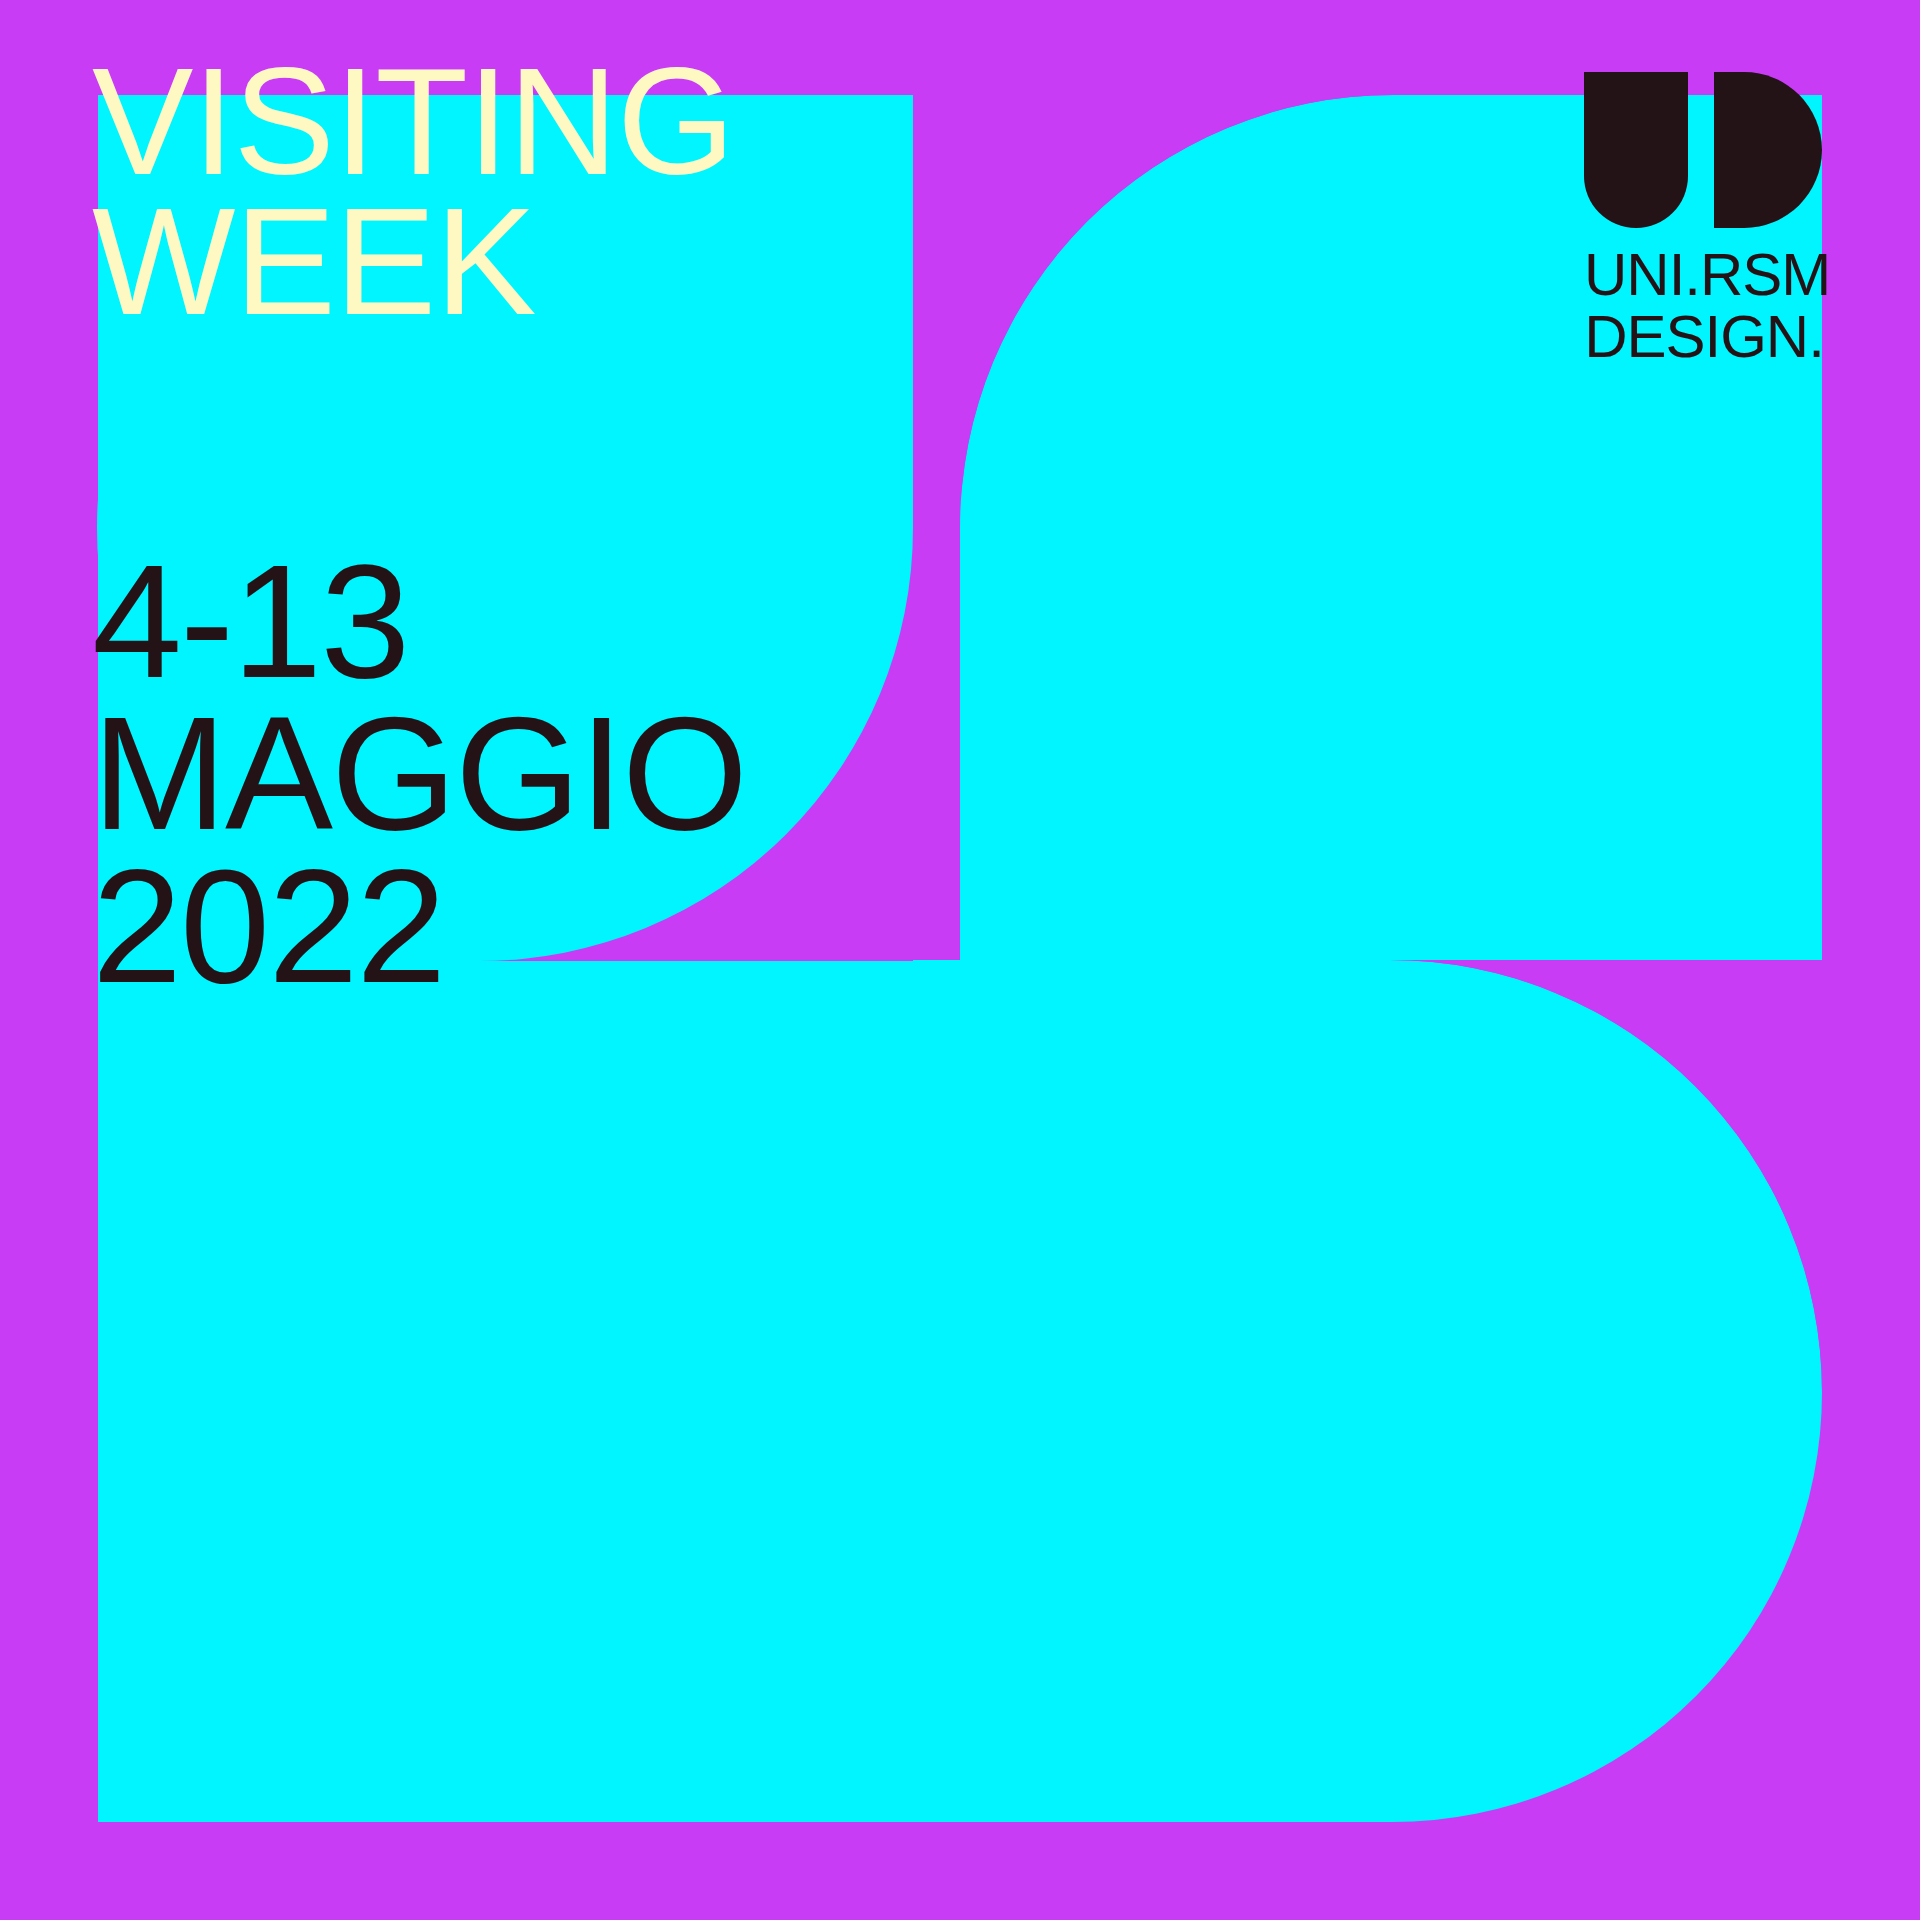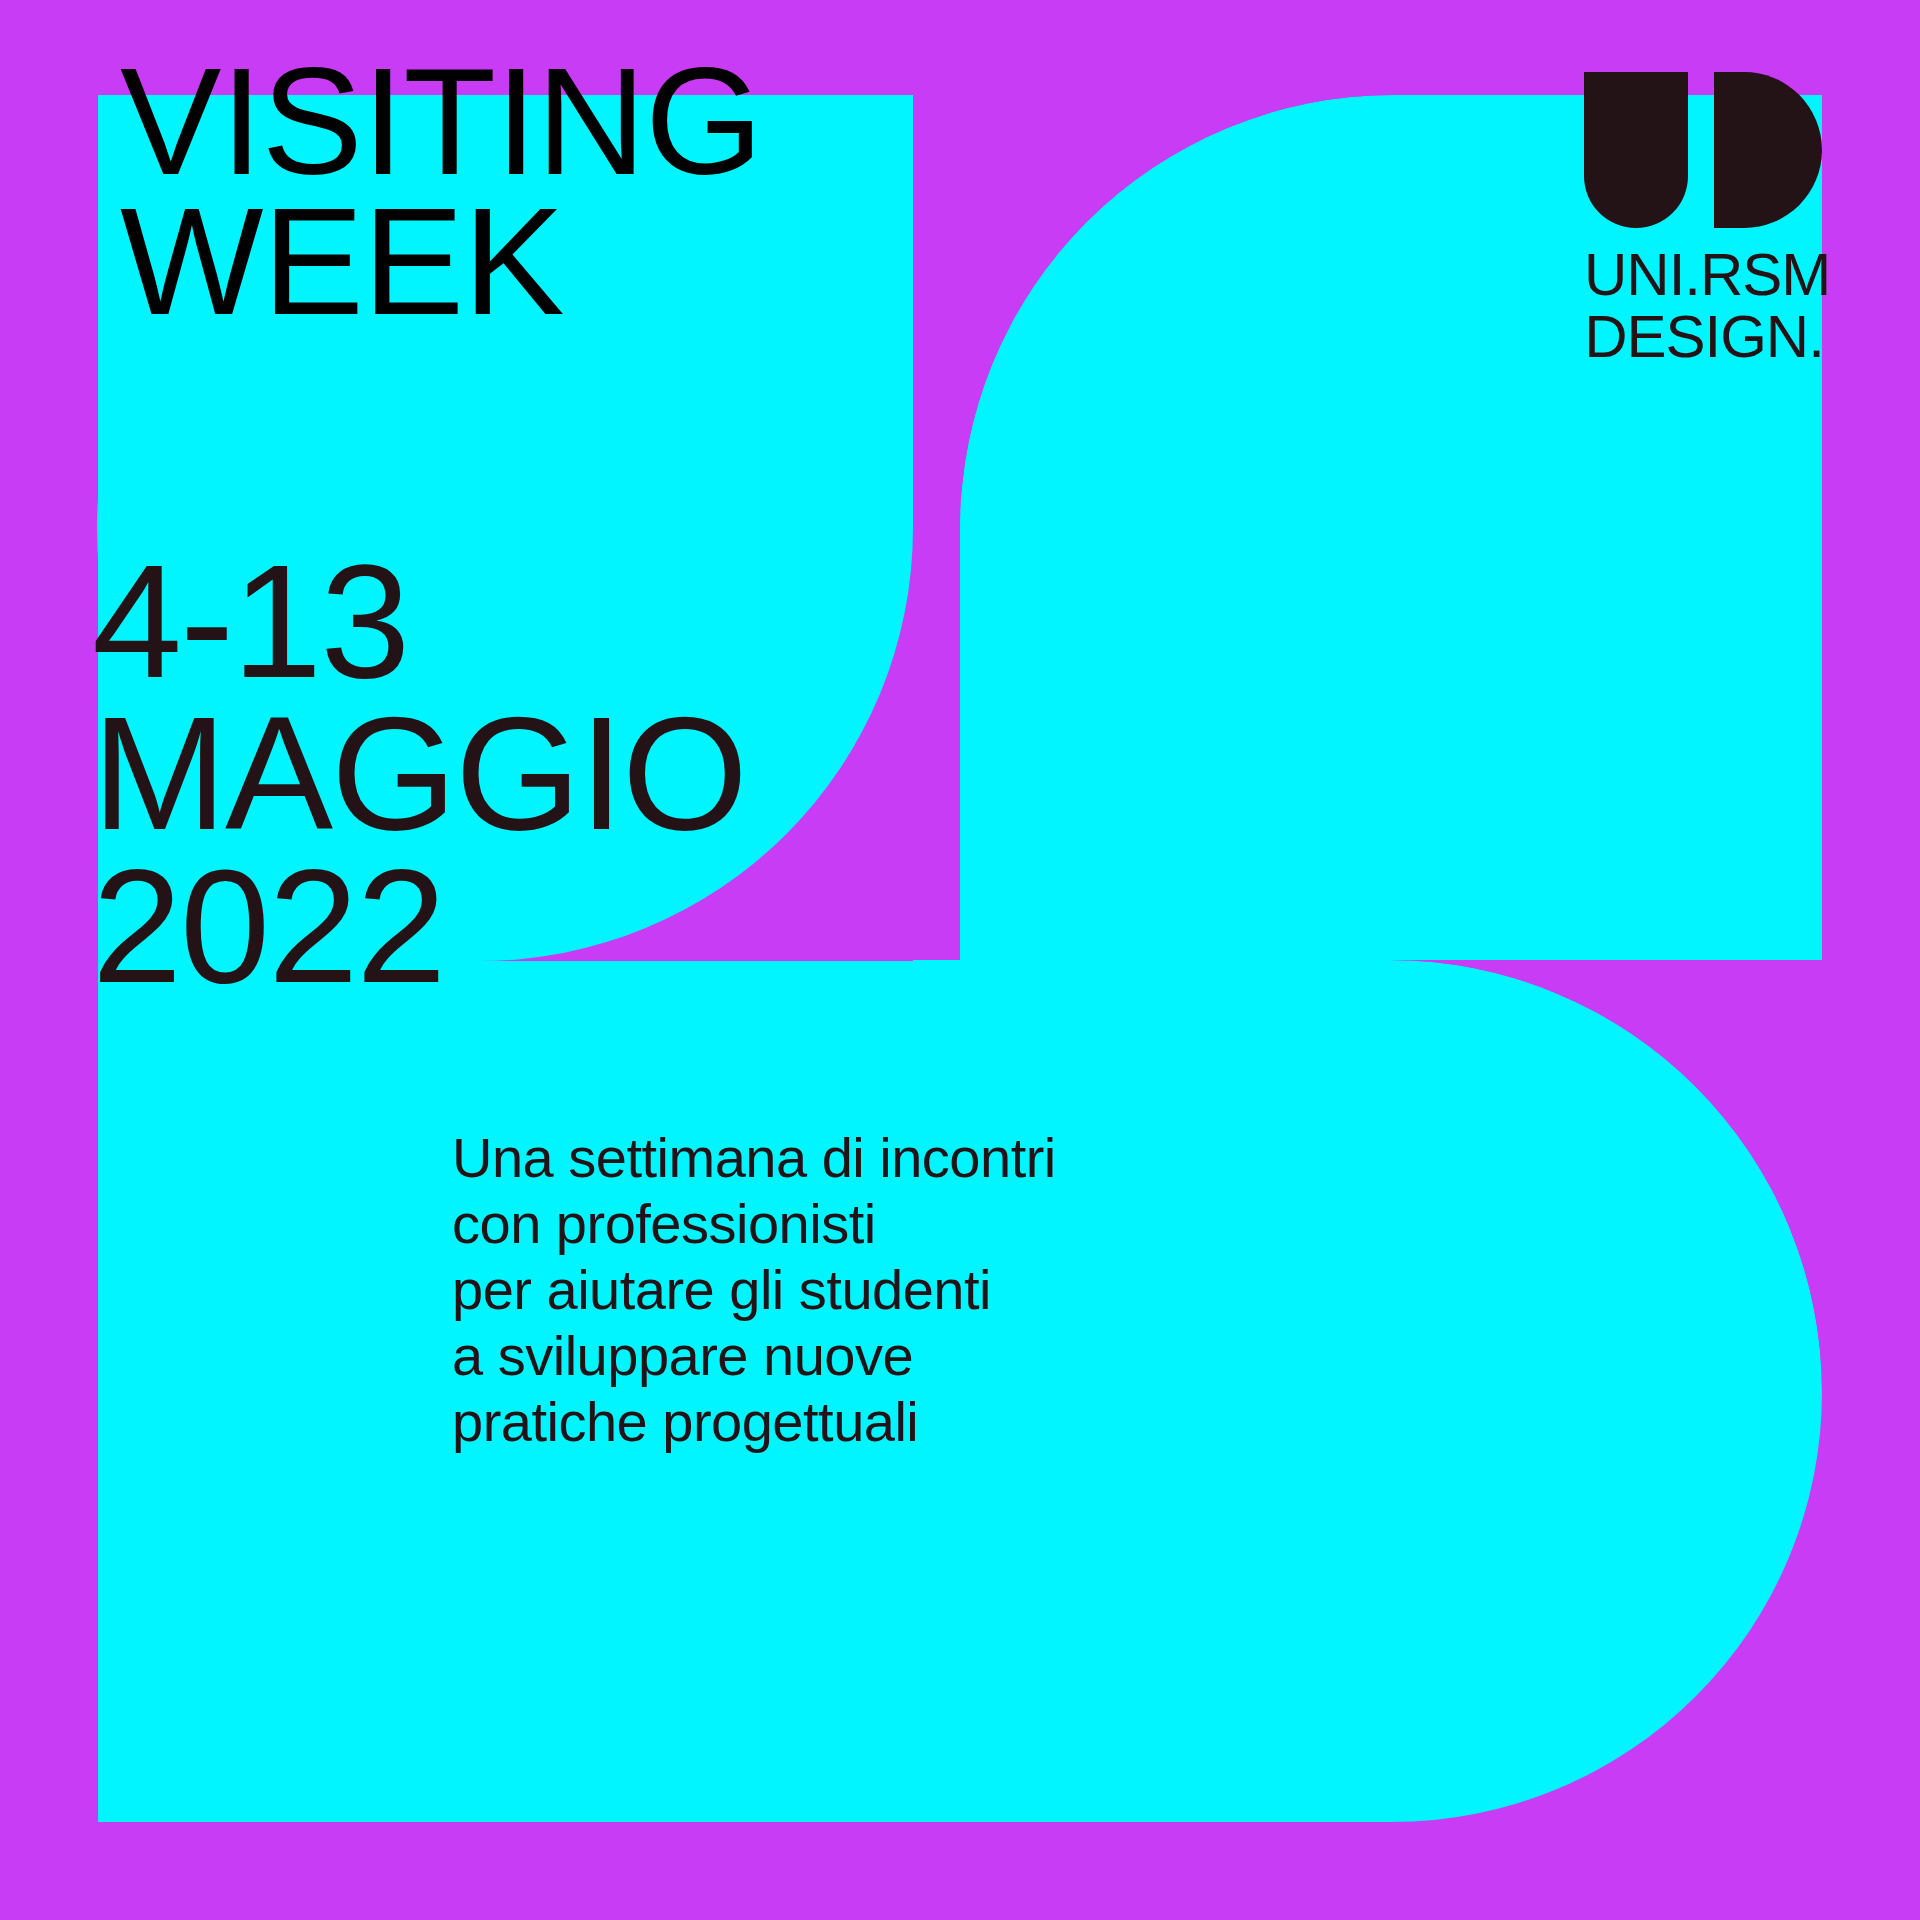--- a/index.html
+++ b/index.html
@@ -17,13 +17,12 @@
 
   #headline{
     left:92px; top:52px;
-    color:#000000;
+    color:#fef9c3;
     font-size:152px;
     line-height:0.92;
     font-weight:400;
     letter-spacing:-1px;
     white-space:pre-line;
-    margin-left:28px;
   }
   #dateblock{
     left:92px; top:545px;

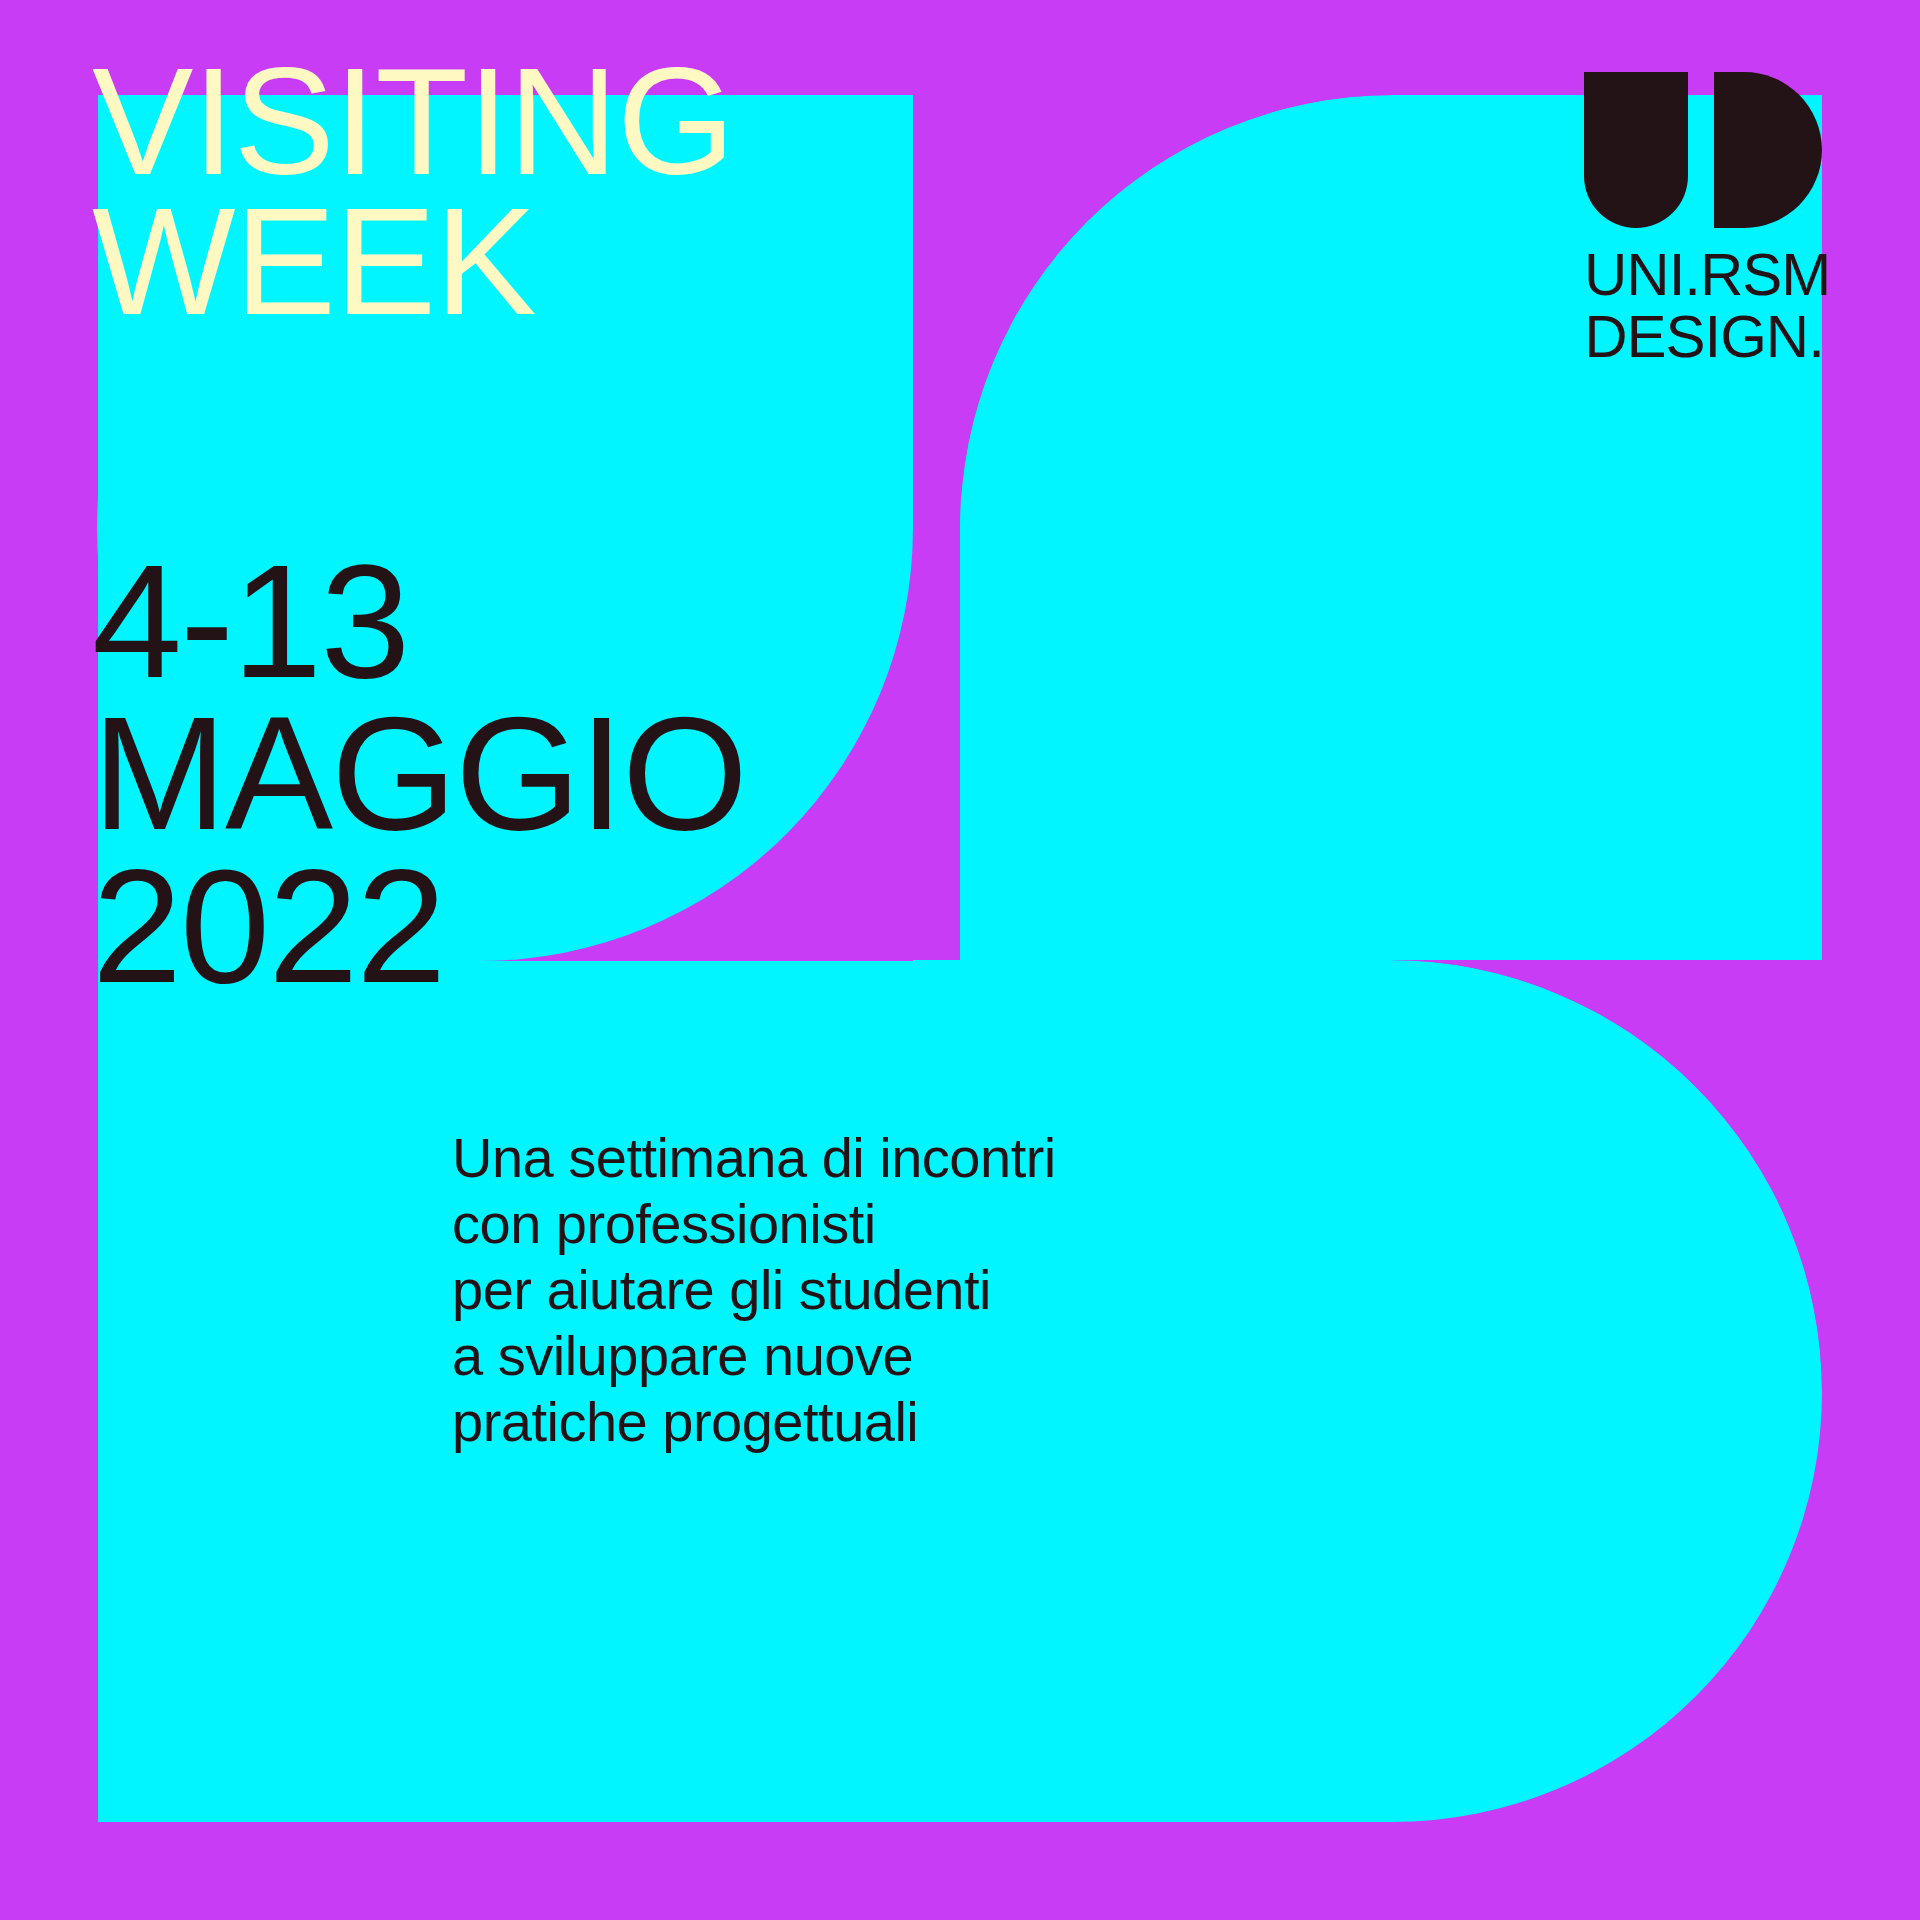--- a/index.html
+++ b/index.html
@@ -113,11 +113,6 @@
 MAGGIO
 2022</div>
 
-  <div class="layer" id="bodycopy">Una settimana di incontri
-con professionisti
-per aiutare gli studenti
-a sviluppare nuove
-pratiche progettuali</div>
 
   <div class="layer" id="logo">
     <svg id="logo-mark" viewBox="0 0 238 156" aria-hidden="true">

